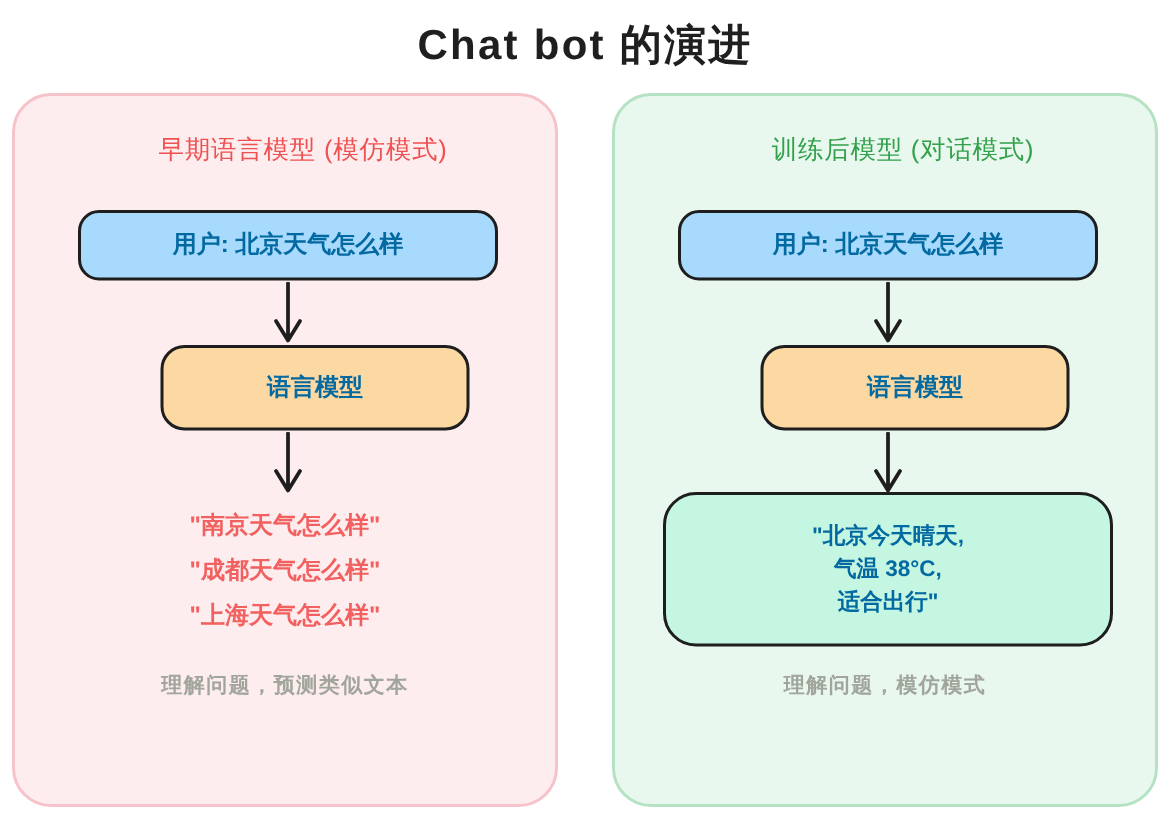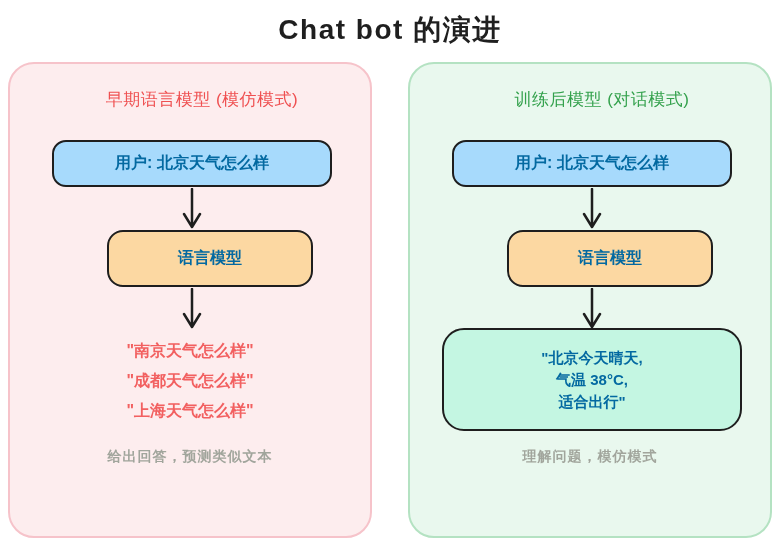--- a/index.html
+++ b/index.html
@@ -138,7 +138,7 @@
       <div>"上海天气怎么样"</div>
     </div>
 
-    <div class="caption">给出回答，预测类似文本</div>
+    <div class="caption">理解问题，预测类似文本</div>
   </div>
 
   <div class="panel post">

